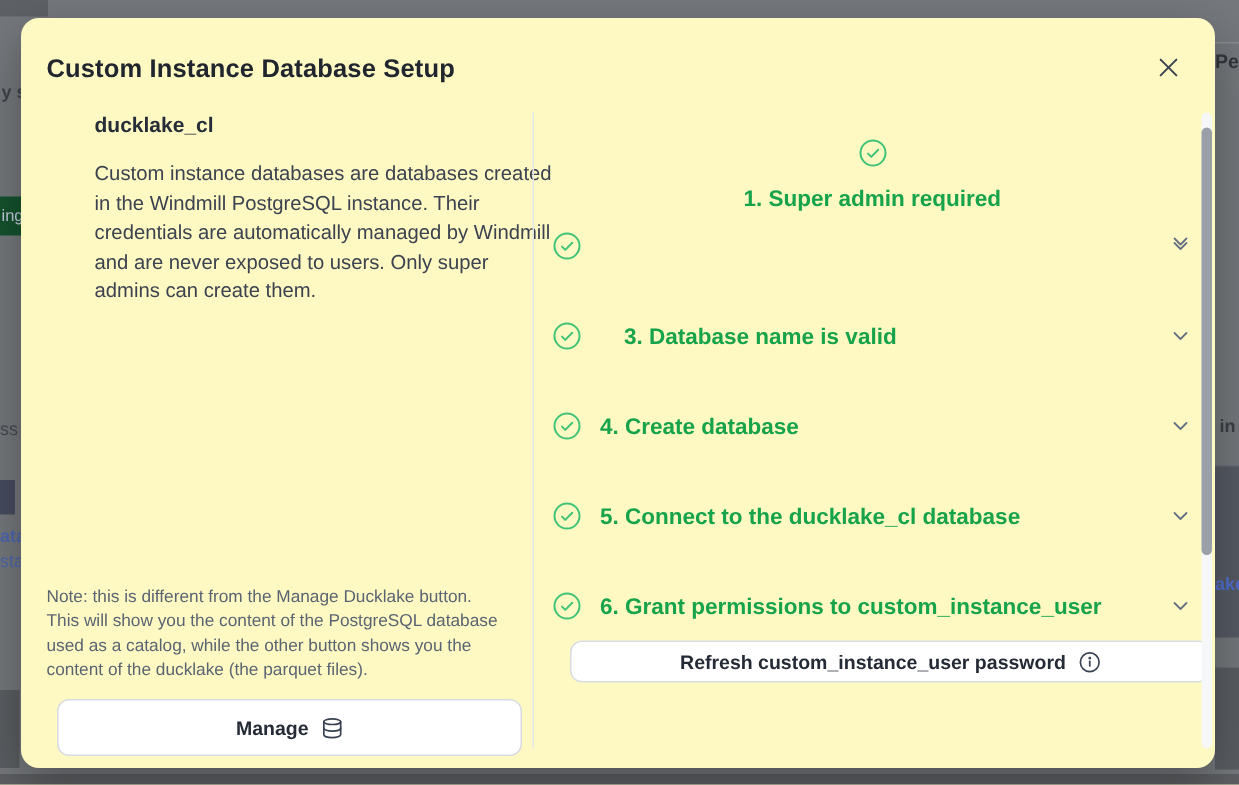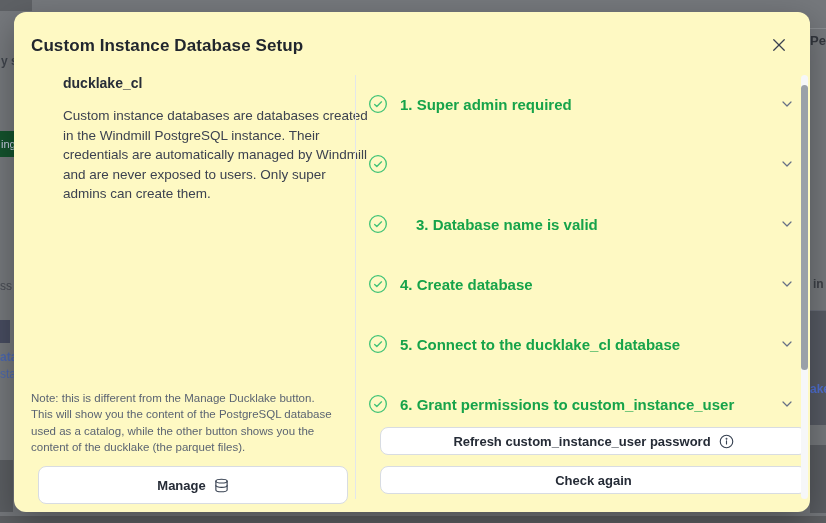--- a/index.html
+++ b/index.html
@@ -142,7 +142,7 @@
 
   <div class="right-col">
 
-    <div class="step-row" style="top:17px;">
+    <div class="step-row" style="top:17px;flex-direction:column;">
       <span class="check-icon">
         <svg width="20" height="20" viewBox="0 0 24 24" fill="none" stroke="#41c377" stroke-width="1.6" stroke-linecap="round" stroke-linejoin="round">
           <circle cx="12" cy="12" r="10"></circle>

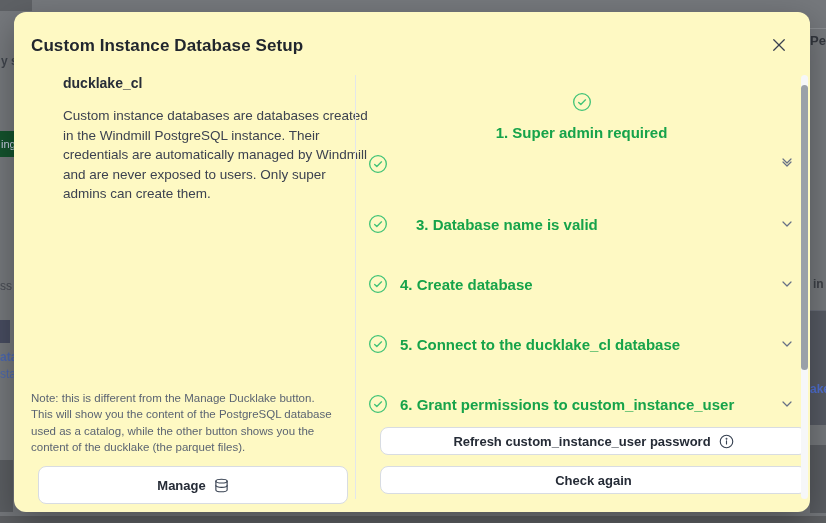--- a/index.html
+++ b/index.html
@@ -244,9 +244,6 @@
     </span>
   </button>
 
-  <button class="btn check-again-btn">
-    <span>Check again</span>
-  </button>
 
   <div class="scroll-track"></div>
   <div class="scroll-thumb"></div>

